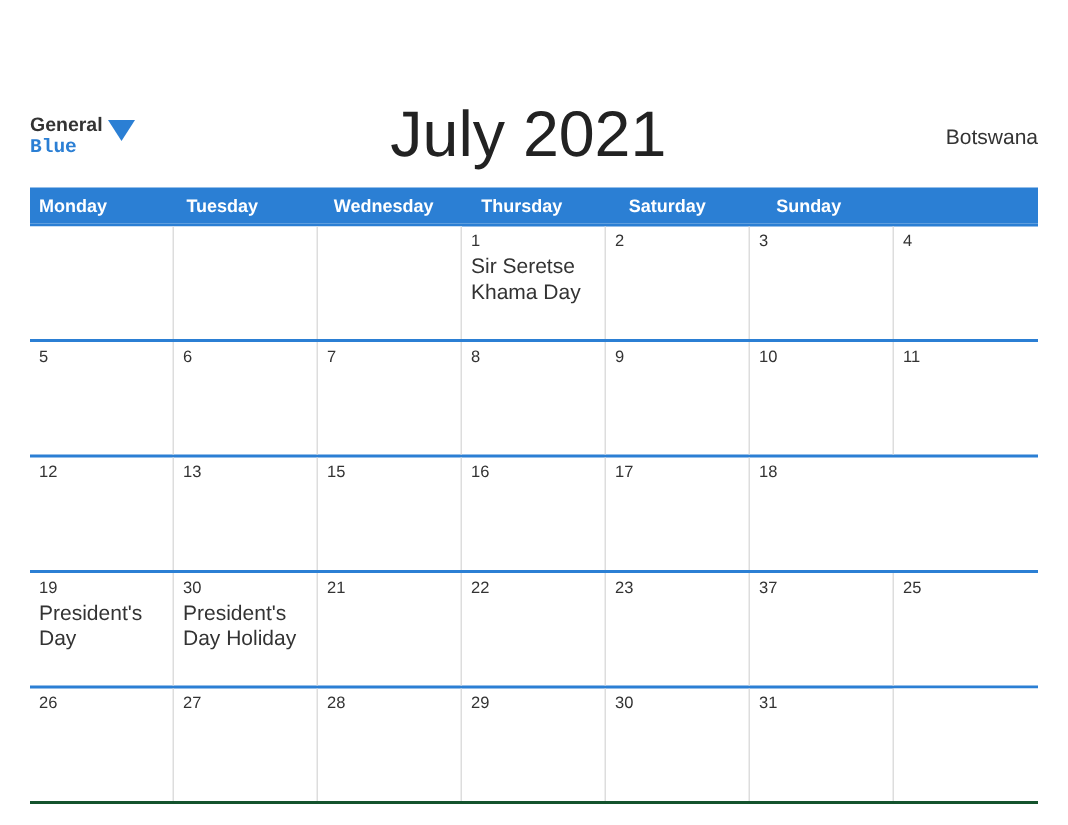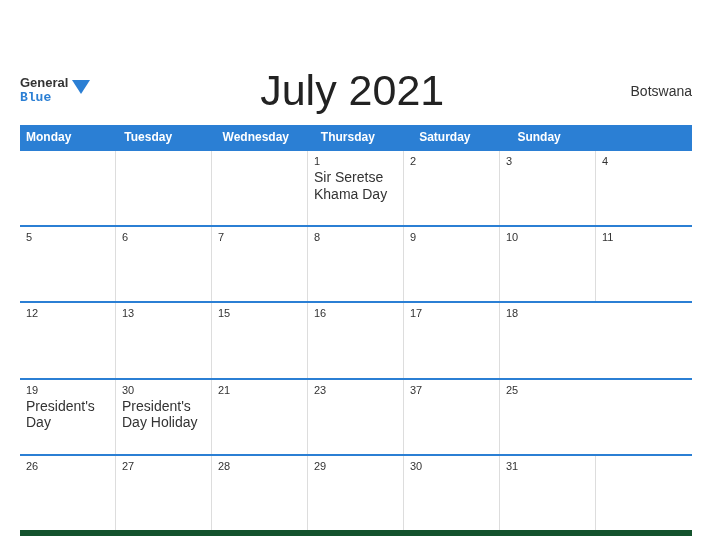--- a/index.html
+++ b/index.html
@@ -211,6 +211,9 @@
             <span class="day-num">21</span>
           </div>
           <div class="cal-cell">
+            <span class="day-num">22</span>
+          </div>
+          <div class="cal-cell">
             <span class="day-num">23</span>
           </div>
           <div class="cal-cell">

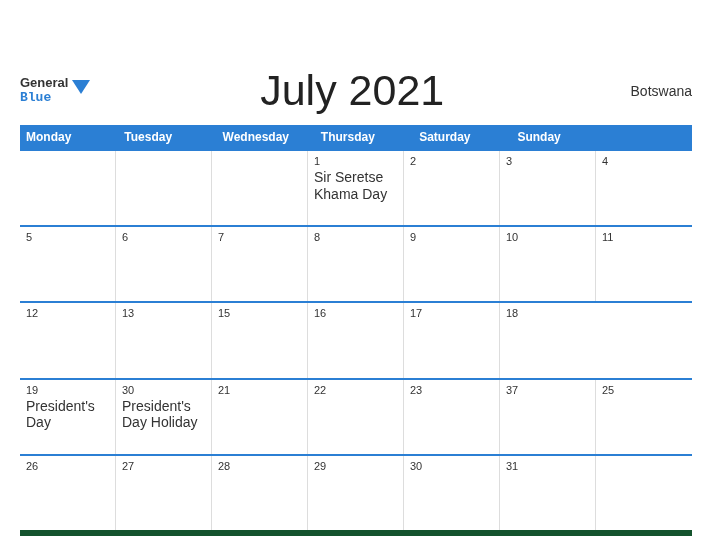--- a/index.html
+++ b/index.html
@@ -86,7 +86,7 @@
       min-height: 72px;
     }
     .cal-week:last-child {
-      border-bottom: 6px solid #14532d;
+      border-bottom: 2px solid #14532d;
     }
     .cal-cell {
       border-right: 1px solid #ddd;

